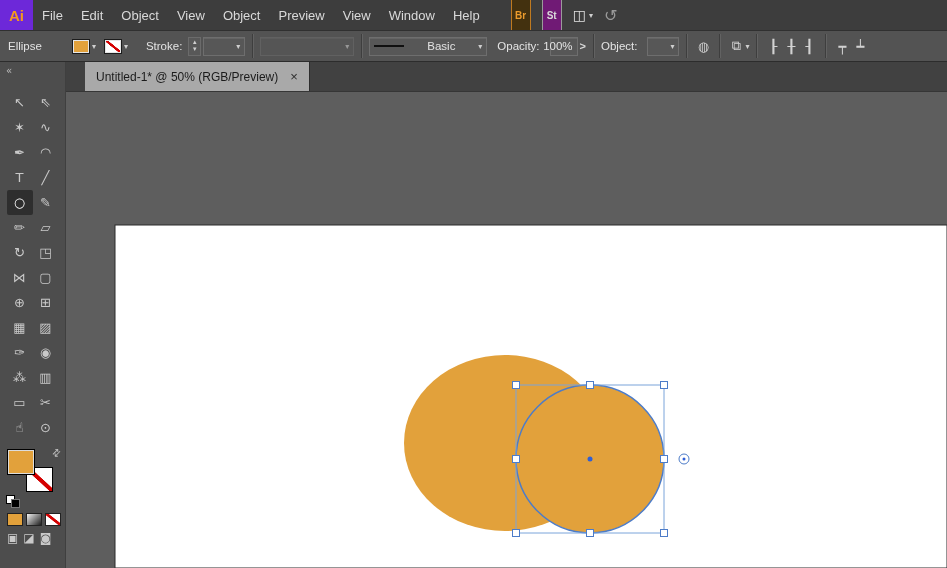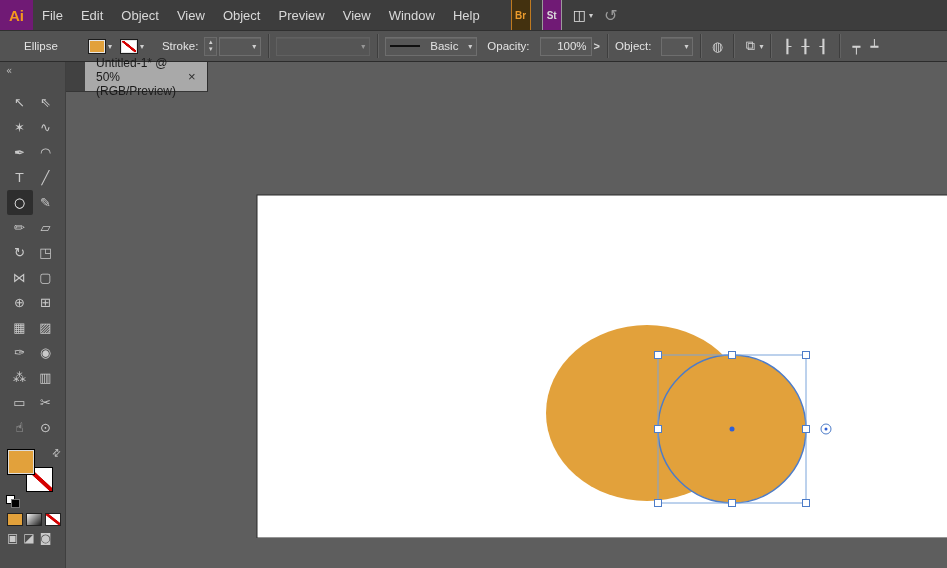--- a/index.html
+++ b/index.html
@@ -11,7 +11,7 @@
 
   
   .menubar { height:30px; background:#3d3d3d; display:flex; align-items:center; flex:0 0 30px; }
-  .logo { width:33px; height:30px; background:#701a75; color:#f49a1d; font-weight:bold;
+  .logo { width:33px; height:30px; background:#6d28d9; color:#f49a1d; font-weight:bold;
           font-size:15px; display:flex; align-items:center; justify-content:center; }
   .menu-item { padding:12px 9px; font-size:13px; color:#d9d9d9; height:36px; display:flex; align-items:center; cursor:default; }
   .mb-right { display:flex; align-items:center; margin-left:22px; gap:11px; }

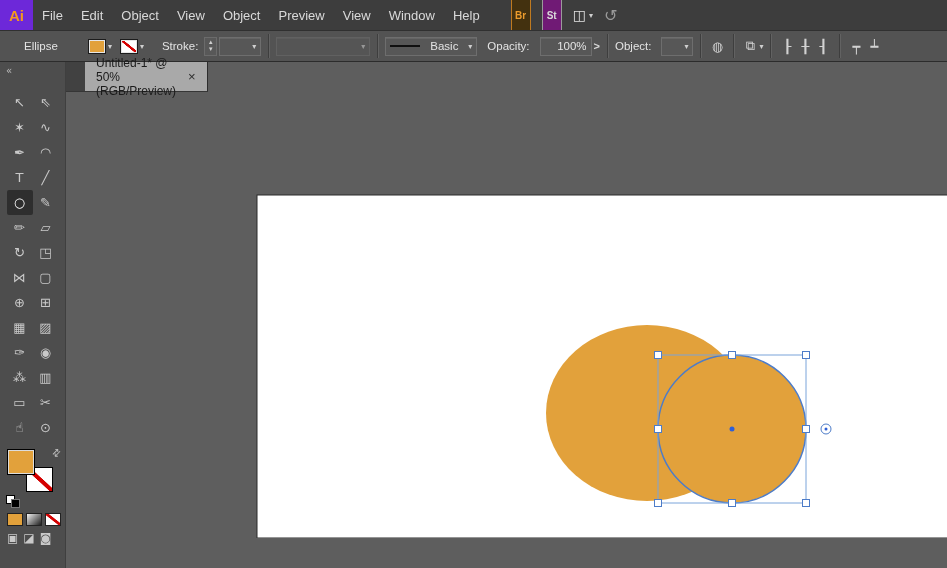--- a/index.html
+++ b/index.html
@@ -26,7 +26,7 @@
   
   .controlbar { height:32px; flex:0 0 32px; background:#535353; border-top:1px solid #303030;
                 border-bottom:1px solid #2c2c2c; display:flex; align-items:center;
-                font-size:11.5px; color:#e3e3e3; padding:0 24px; white-space:nowrap; }
+                font-size:11.5px; color:#e3e3e3; padding:0 8px; white-space:nowrap; }
   .cb-sep { width:1px; height:24px; background:#3e3e3e; box-shadow:1px 0 0 #626262; margin:0 7px; flex:0 0 1px; }
   .cb-gap { width:10px; flex:0 0 10px; }
   .swatch-wrap { display:flex; align-items:center; gap:2px; margin-right:8px; }

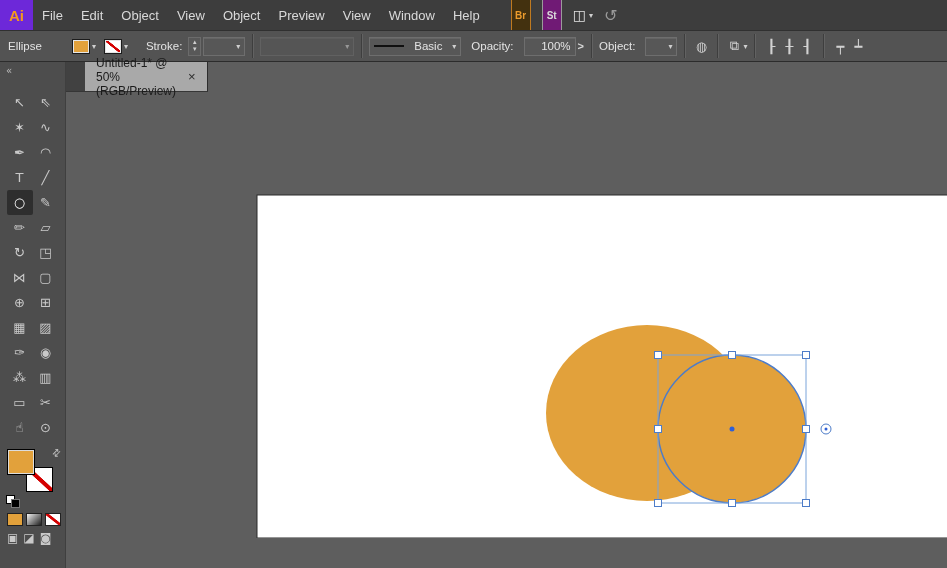--- a/index.html
+++ b/index.html
@@ -42,7 +42,7 @@
   .dd .chev { font-size:8px; }
   .dd-weight { width:42px; }
   .dd-profile { width:94px; opacity:.55; }
-  .dd-brush { width:92px; }
+  .dd-brush { width:118px; }
   .brush-line { display:inline-block; width:30px; height:2px; background:#101010; }
   .dd-opacity { width:52px; justify-content:flex-end; }
   .op-arrow { font-size:11px; color:#d8d8d8; margin-left:2px; font-weight:bold; }

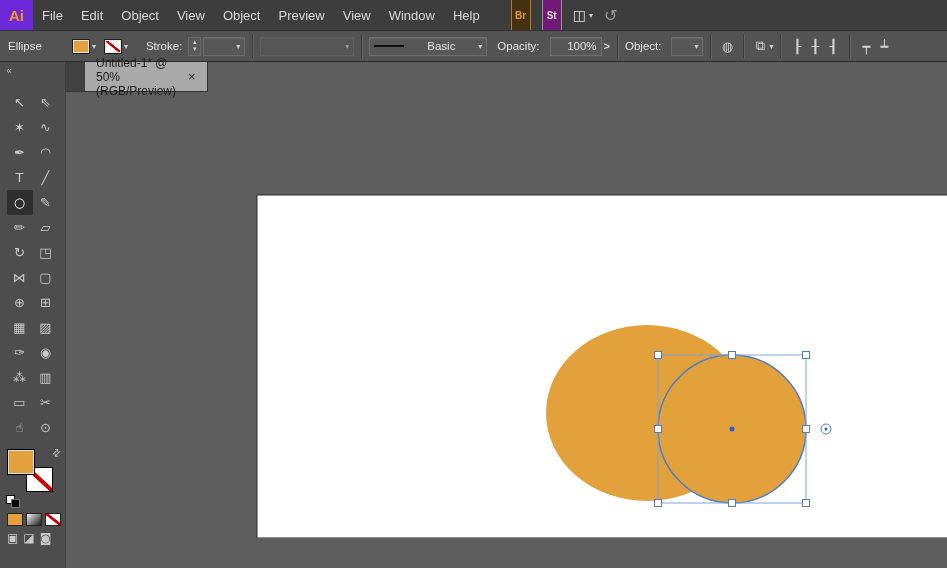--- a/index.html
+++ b/index.html
@@ -44,7 +44,7 @@
   .dd-profile { width:94px; opacity:.55; }
   .dd-brush { width:118px; }
   .brush-line { display:inline-block; width:30px; height:2px; background:#101010; }
-  .dd-opacity { width:52px; justify-content:flex-end; }
+  .dd-opacity { width:28px; justify-content:flex-end; }
   .op-arrow { font-size:11px; color:#d8d8d8; margin-left:2px; font-weight:bold; }
   .dd-style { width:32px; }
   .cb-icon { width:18px; text-align:center; font-size:13px; color:#d2d2d2; }

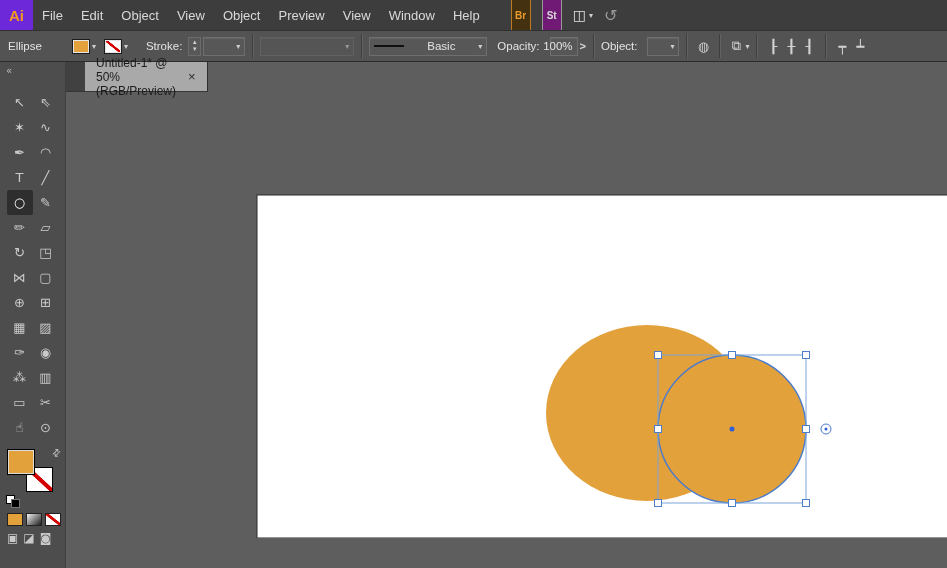--- a/index.html
+++ b/index.html
@@ -79,7 +79,7 @@
   .modes-row { display:flex; gap:5px; padding:5px 0 0 7px; color:#c9c9c9; font-size:12px; }
 
   
-  .rightcol { flex:1; display:flex; flex-direction:row; min-width:0; }
+  .rightcol { flex:1; display:flex; flex-direction:column; min-width:0; }
   .tabstrip { height:30px; flex:0 0 30px; background:#414141; border-bottom:1px solid #363636;
               display:flex; align-items:stretch; }
   .doc-tab { margin-left:19px; background:#a9a9a9; color:#1b1b1b; display:flex; align-items:center;

